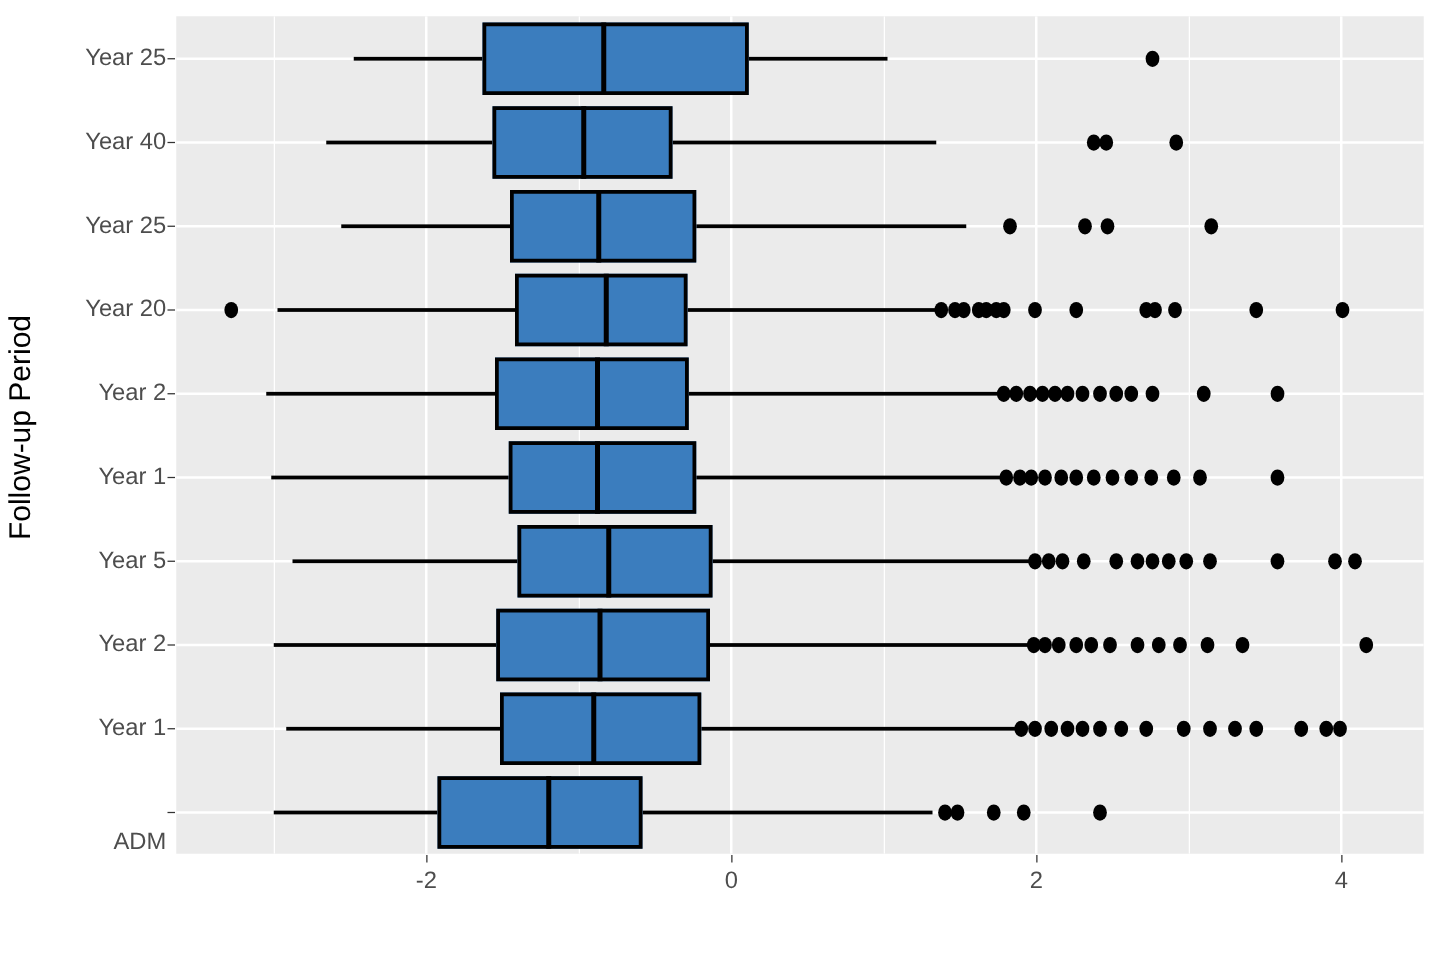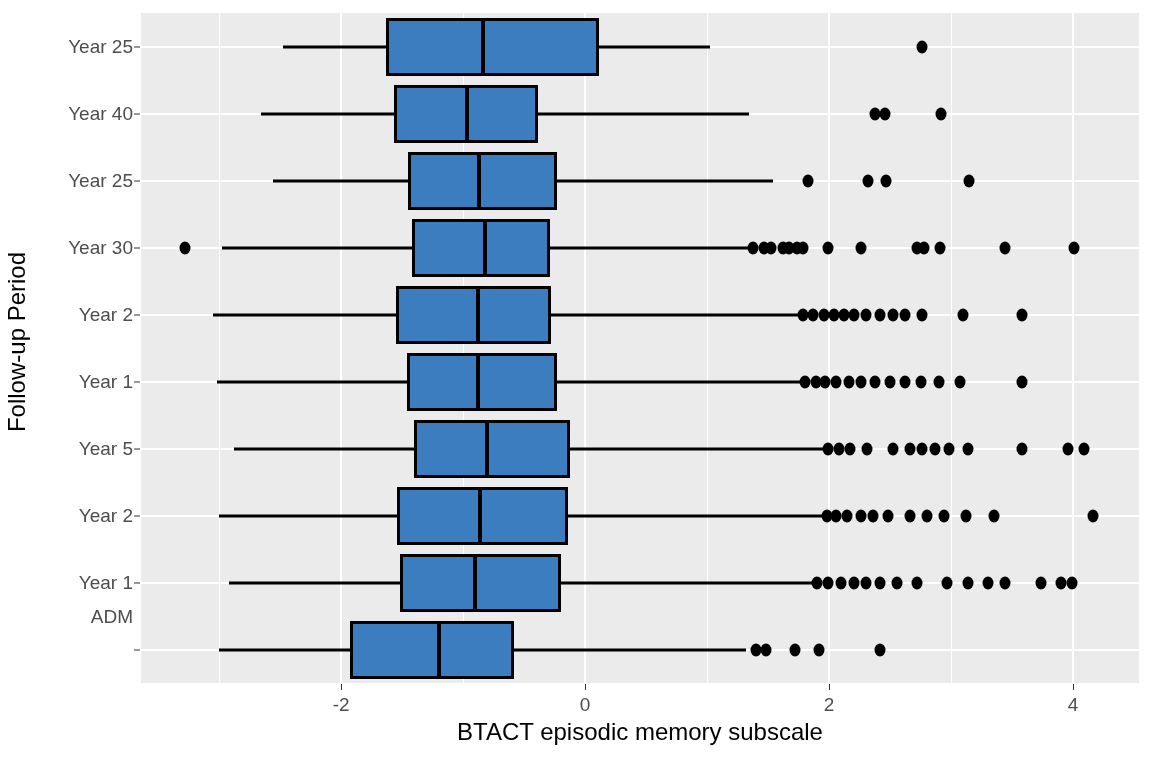--- a/index.html
+++ b/index.html
@@ -159,7 +159,7 @@
       <div class="y-tick-label" style="top: 46.5px;">Year 25</div>
       <div class="y-tick-label" style="top: 113.5px;">Year 40</div>
       <div class="y-tick-label" style="top: 180.5px;">Year 25</div>
-      <div class="y-tick-label" style="top: 247.5px;">Year 30</div>
+      <div class="y-tick-label" style="top: 247.5px;">Year 20</div>
       <div class="y-tick-label" style="top: 314.5px;">Year 2</div>
       <div class="y-tick-label" style="top: 381.5px;">Year 1</div>
       <div class="y-tick-label" style="top: 448.5px;">Year 5</div>

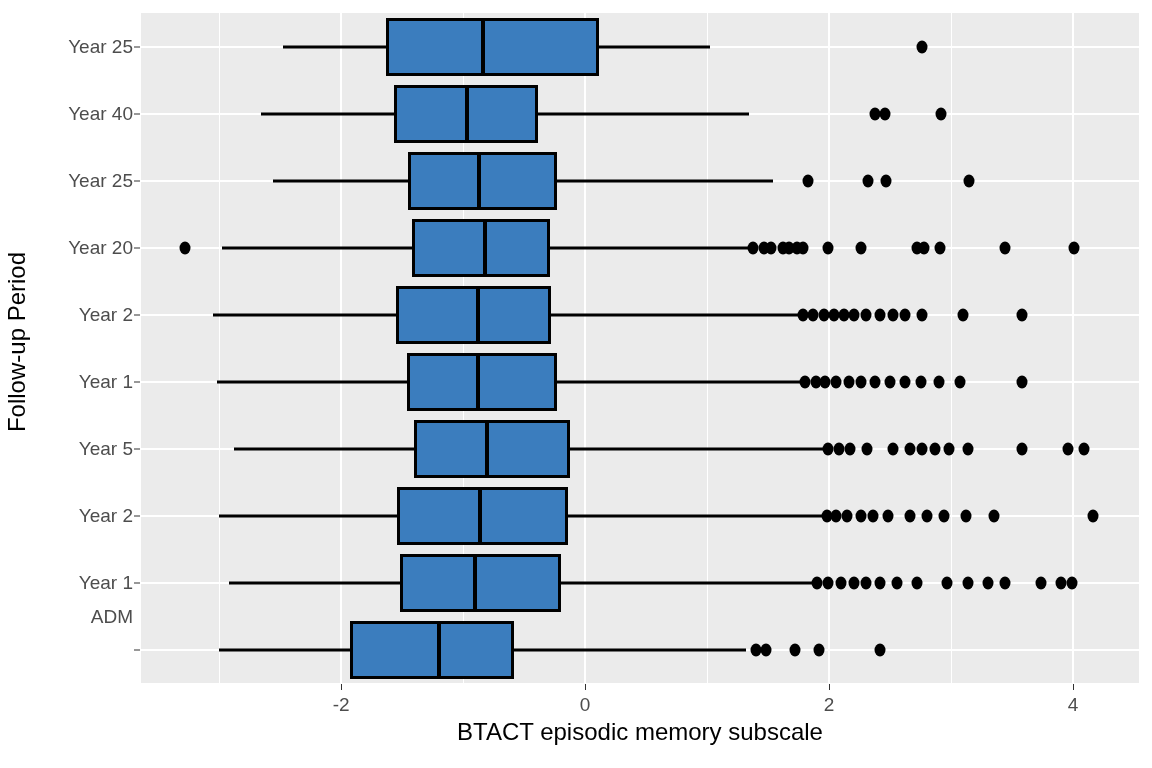--- a/index.html
+++ b/index.html
@@ -165,7 +165,7 @@
       <div class="y-tick-label" style="top: 448.5px;">Year 5</div>
       <div class="y-tick-label" style="top: 515.5px;">Year 2</div>
       <div class="y-tick-label" style="top: 582.5px;">Year 1</div>
-      <div class="y-tick-label" style="top: 617px;">ADM</div>
+      <div class="y-tick-label" style="top: 674px;">ADM</div>
     </div>
 
   <div id="panel">

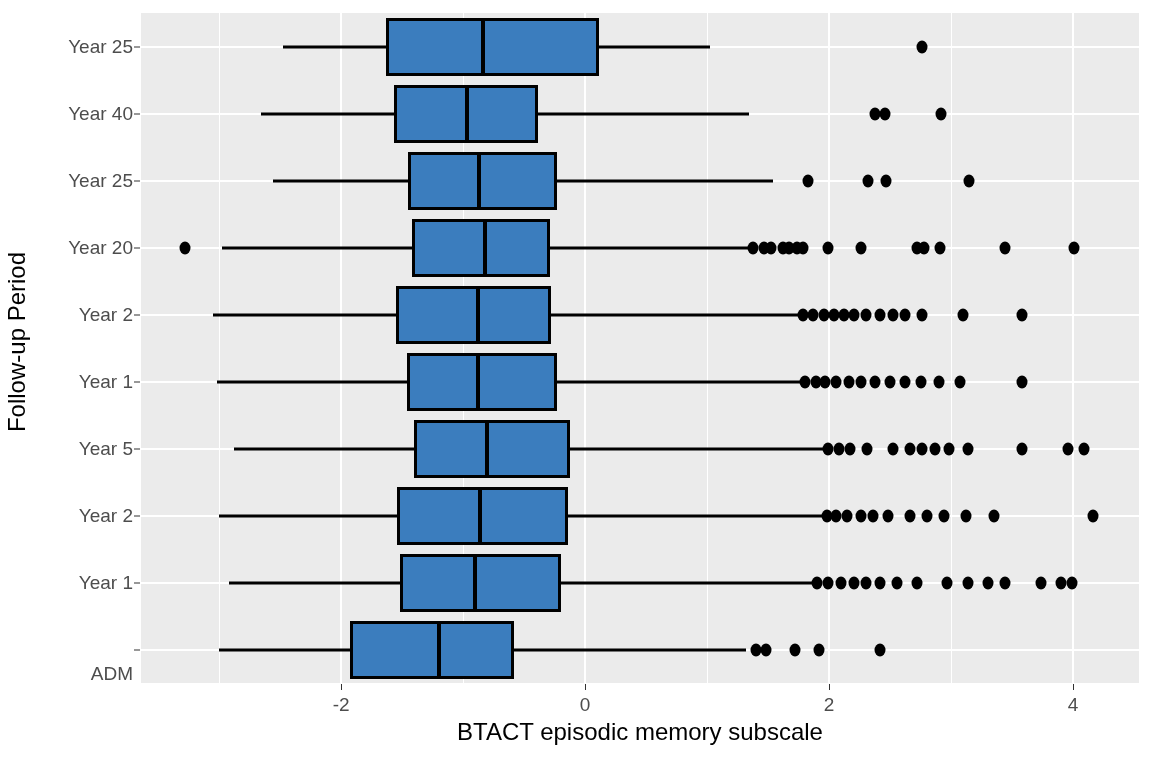--- a/index.html
+++ b/index.html
@@ -334,7 +334,6 @@
       <div class="x-tick-mark" style="left: 1073.12px;"></div>
     </div>
 
-  <div id="x-axis-title">BTACT episodic memory subscale</div>
 
 <div class="y-tick-mark" style="top: 46.5px;"></div>
     <div class="y-tick-mark" style="top: 113.5px;"></div>

